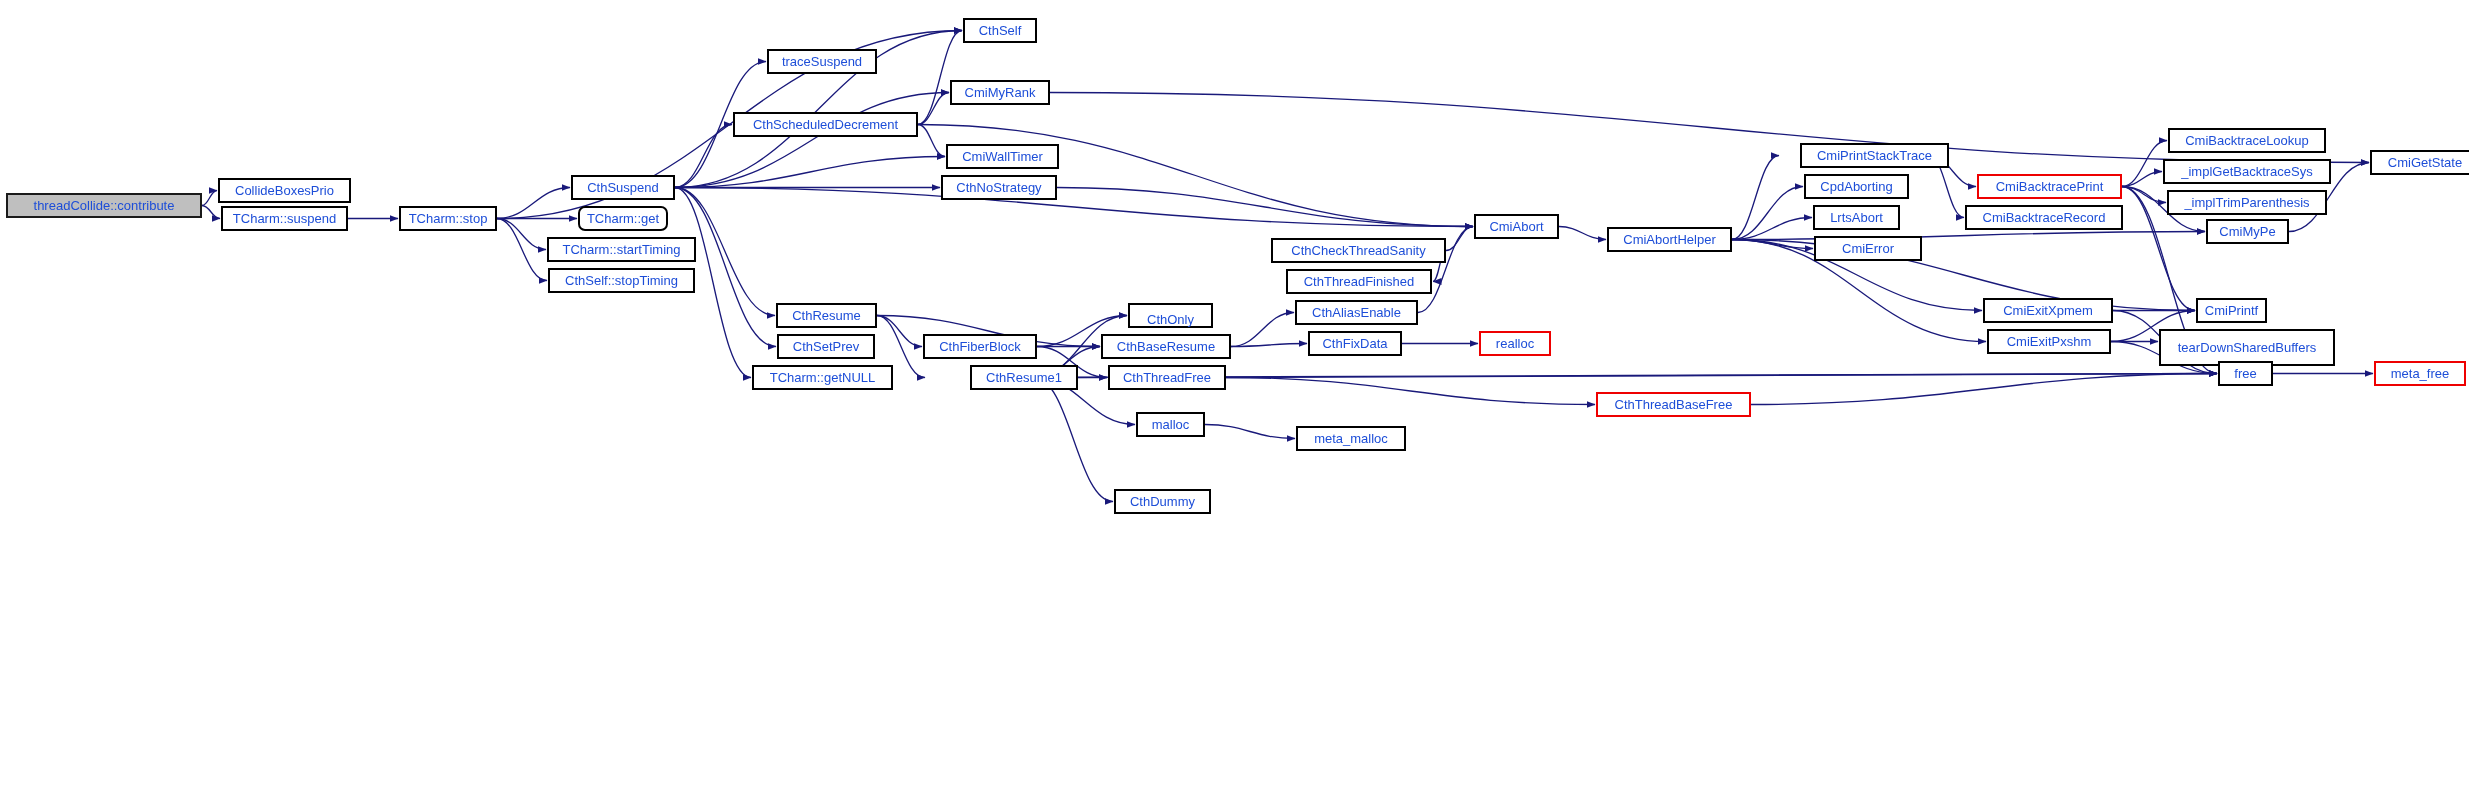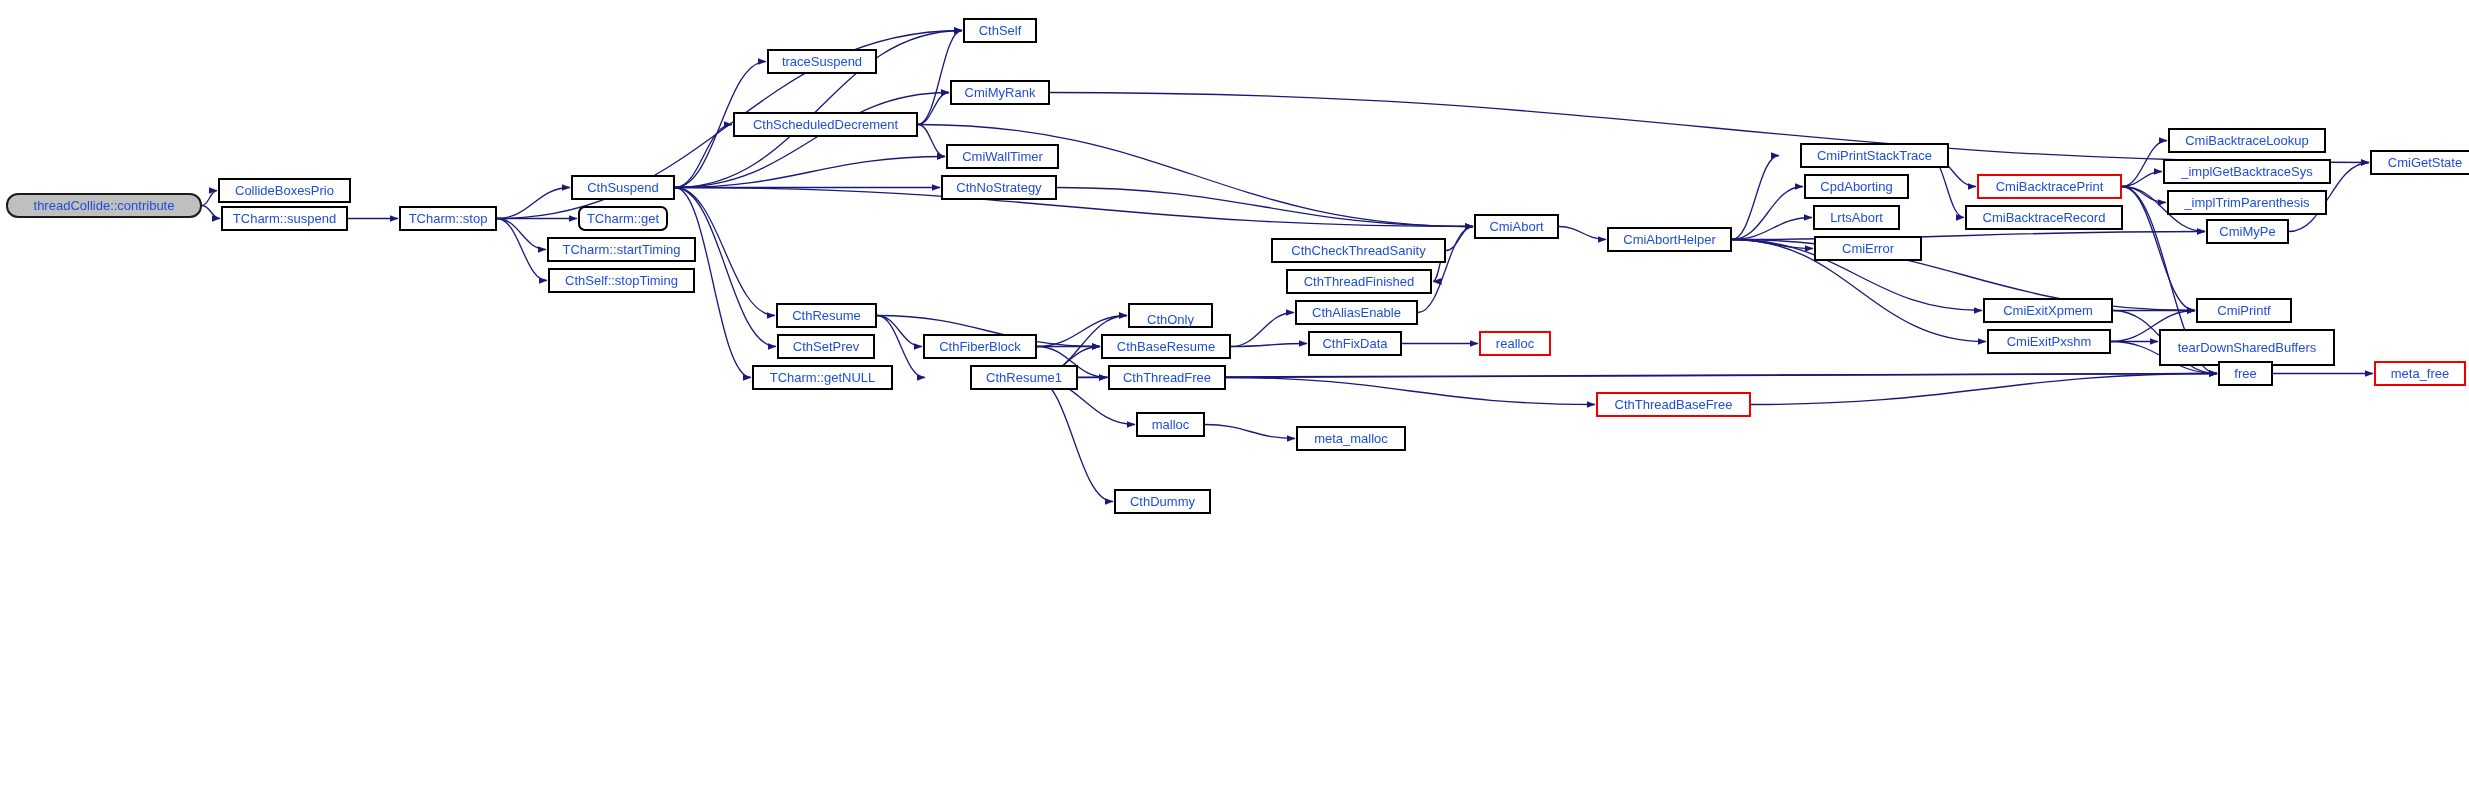--- a/index.html
+++ b/index.html
@@ -134,7 +134,7 @@
       </g>
   </svg>
   <div id="node-layer">
-      <div class="node root" style="left: 6px; top: 193px; width: 196px; height: 25px; border-radius: 12px;">
+      <div class="node root" style="left: 6px; top: 193px; width: 196px; height: 25px;">
         <span class="node-label">threadCollide::contribute</span>
       </div>
       <div class="node" style="left: 218px; top: 178px; width: 133px; height: 25px;">

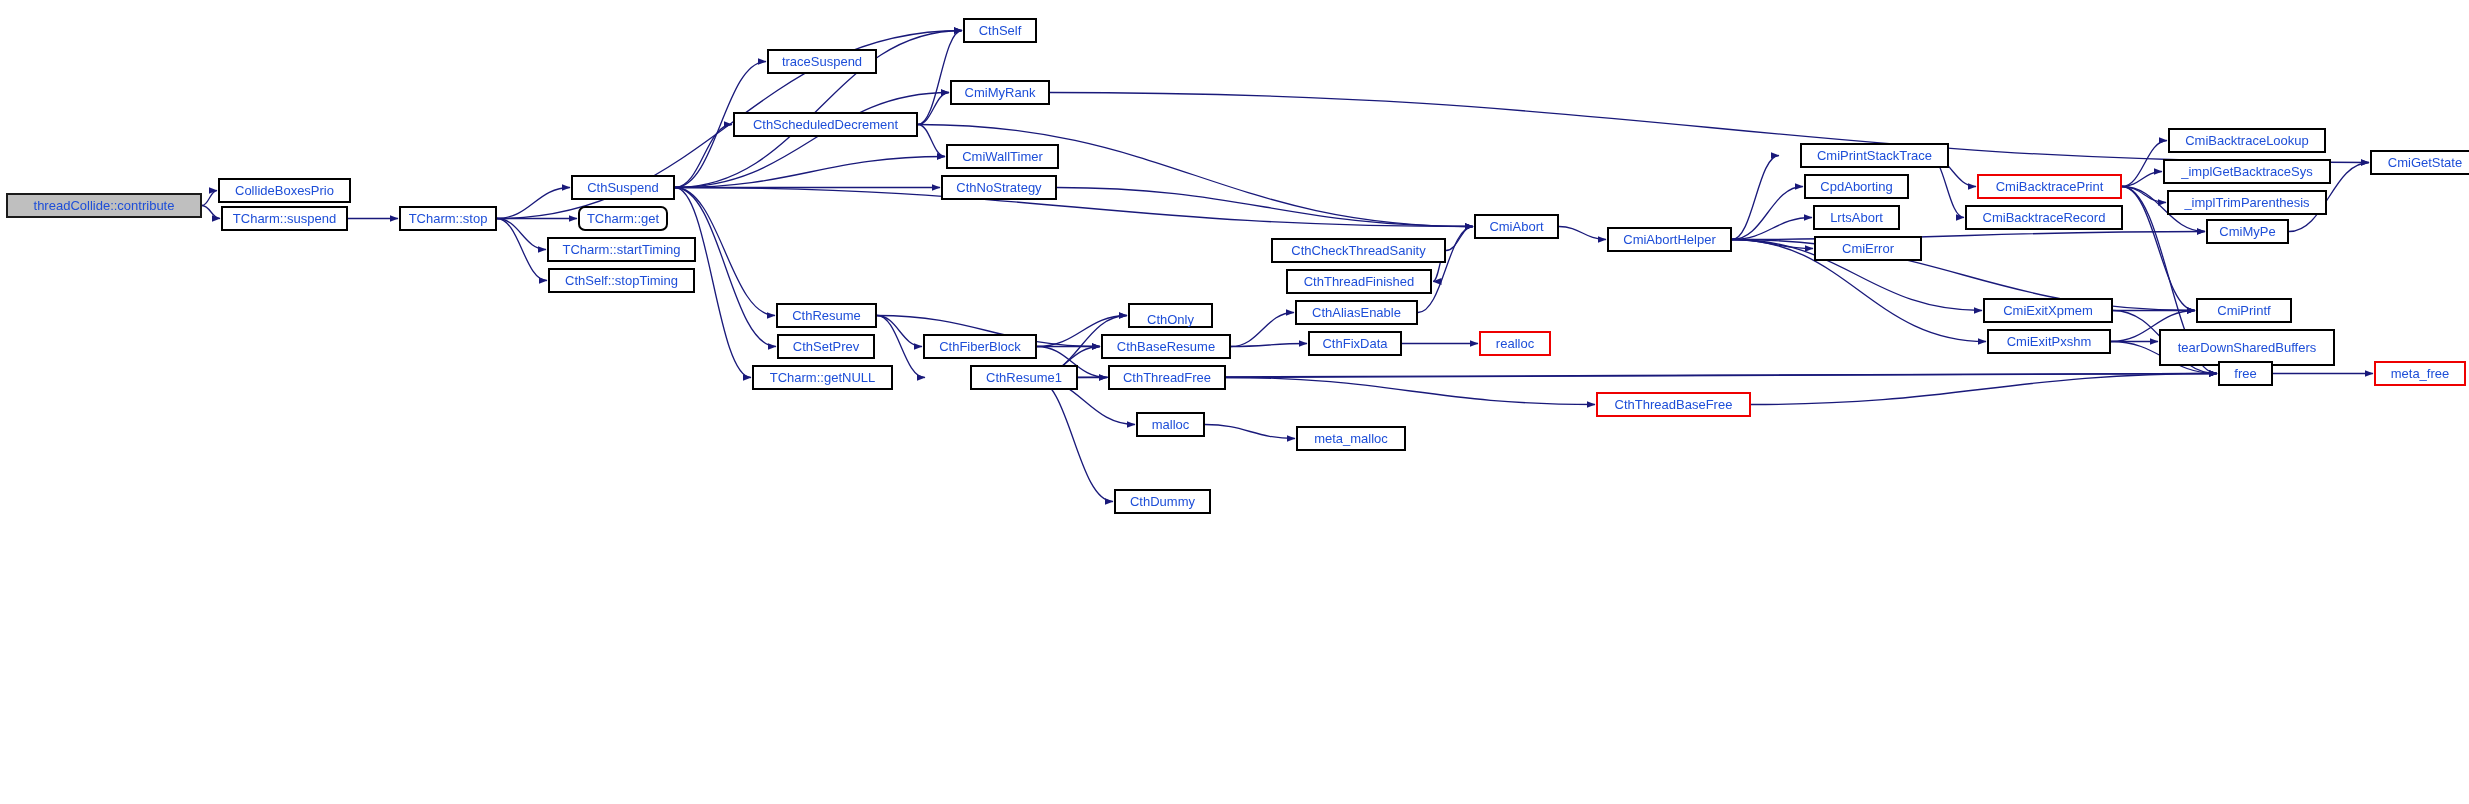--- a/index.html
+++ b/index.html
@@ -272,7 +272,7 @@
       <div class="node" style="left: 1987px; top: 329px; width: 124px; height: 25px;">
         <span class="node-label">CmiExitPxshm</span>
       </div>
-      <div class="node" style="left: 2196px; top: 298px; width: 96px; height: 25px;">
+      <div class="node" style="left: 2196px; top: 298px; width: 71px; height: 25px;">
         <span class="node-label">CmiPrintf</span>
       </div>
       <div class="node" style="left: 2159px; top: 329px; width: 176px; height: 37px;">

